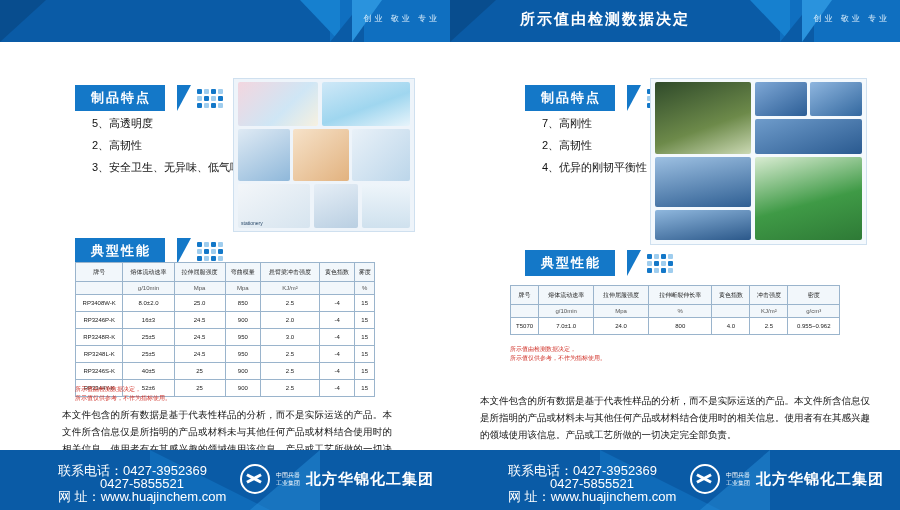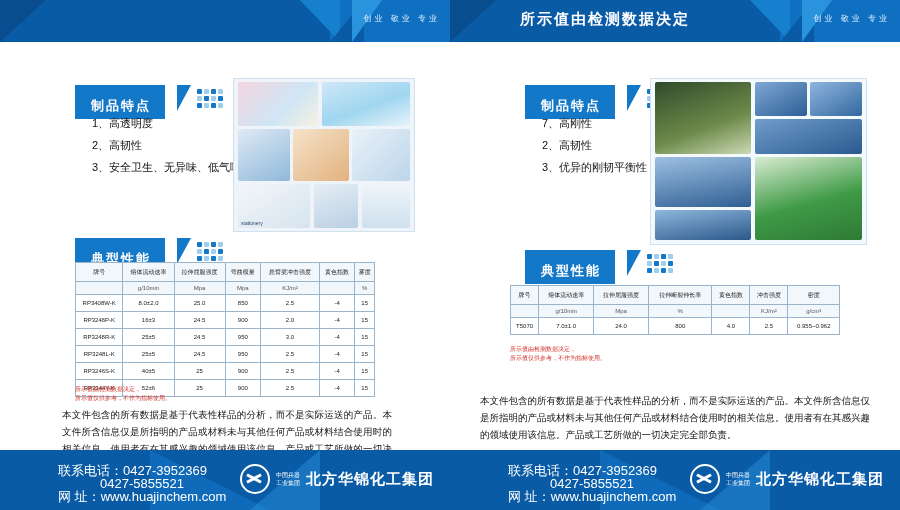--- a/index.html
+++ b/index.html
@@ -24,7 +24,7 @@
 
   
   .ribbon{position:absolute;height:26px;}
-  .ribbon .body{position:absolute;left:0;top:0;height:26px;background:#1478c8;padding:8px 14px 0 16px;display:flex;align-items:center;}
+  .ribbon .body{position:absolute;left:0;top:0;height:26px;background:#1478c8;padding:0 14px 0 16px;display:flex;align-items:center;}
   .ribbon .body span{color:#fff;font-size:13px;font-weight:bold;letter-spacing:2px;white-space:nowrap;}
   .ribbon .slant{position:absolute;top:0;width:0;height:0;border-top:26px solid #1478c8;border-right:14px solid transparent;}
   .ribbon .dots{position:absolute;top:4px;display:grid;grid-template-columns:repeat(4,5px);grid-auto-rows:5px;gap:2px;}

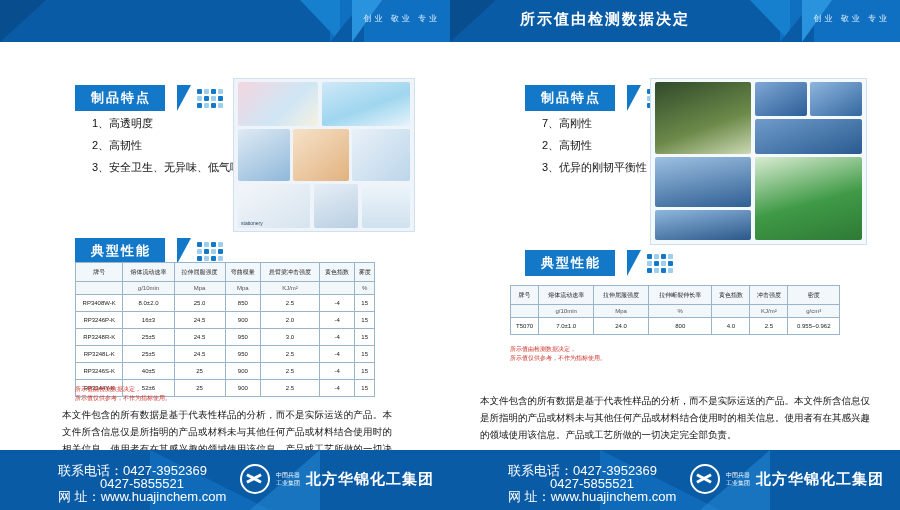--- a/index.html
+++ b/index.html
@@ -98,7 +98,7 @@
   </div>
 
   <div class="features" style="left:92px;top:112px;">
-    <div>1、高透明度</div>
+    <div>5、高透明度</div>
     <div>2、高韧性</div>
     <div>3、安全卫生、无异味、低气味</div>
   </div>

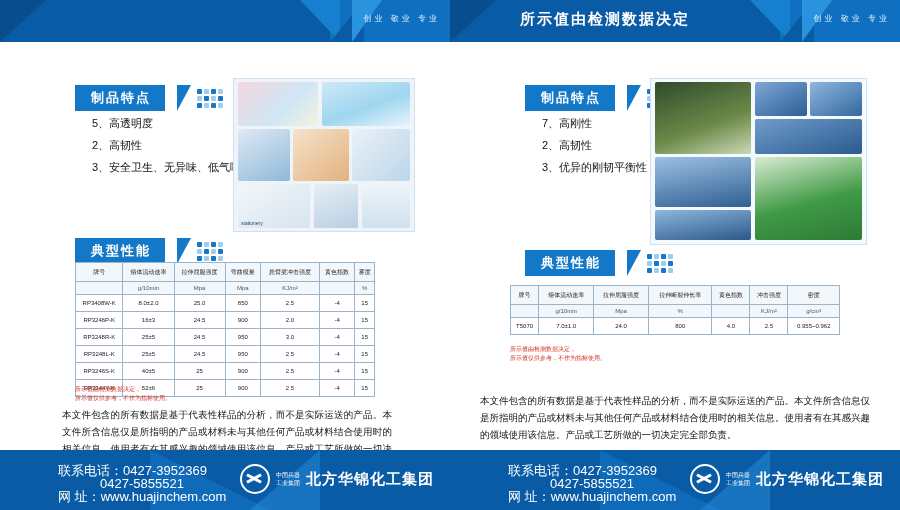--- a/index.html
+++ b/index.html
@@ -281,7 +281,7 @@
   <div class="features" style="left:92px;top:112px;">
     <div>7、高刚性</div>
     <div>2、高韧性</div>
-    <div>3、优异的刚韧平衡性</div>
+    <div>4、优异的刚韧平衡性</div>
   </div>
 
   <div class="collage" style="left:200px;top:78px;width:215px;height:165px;background:#f4f9fd;">

